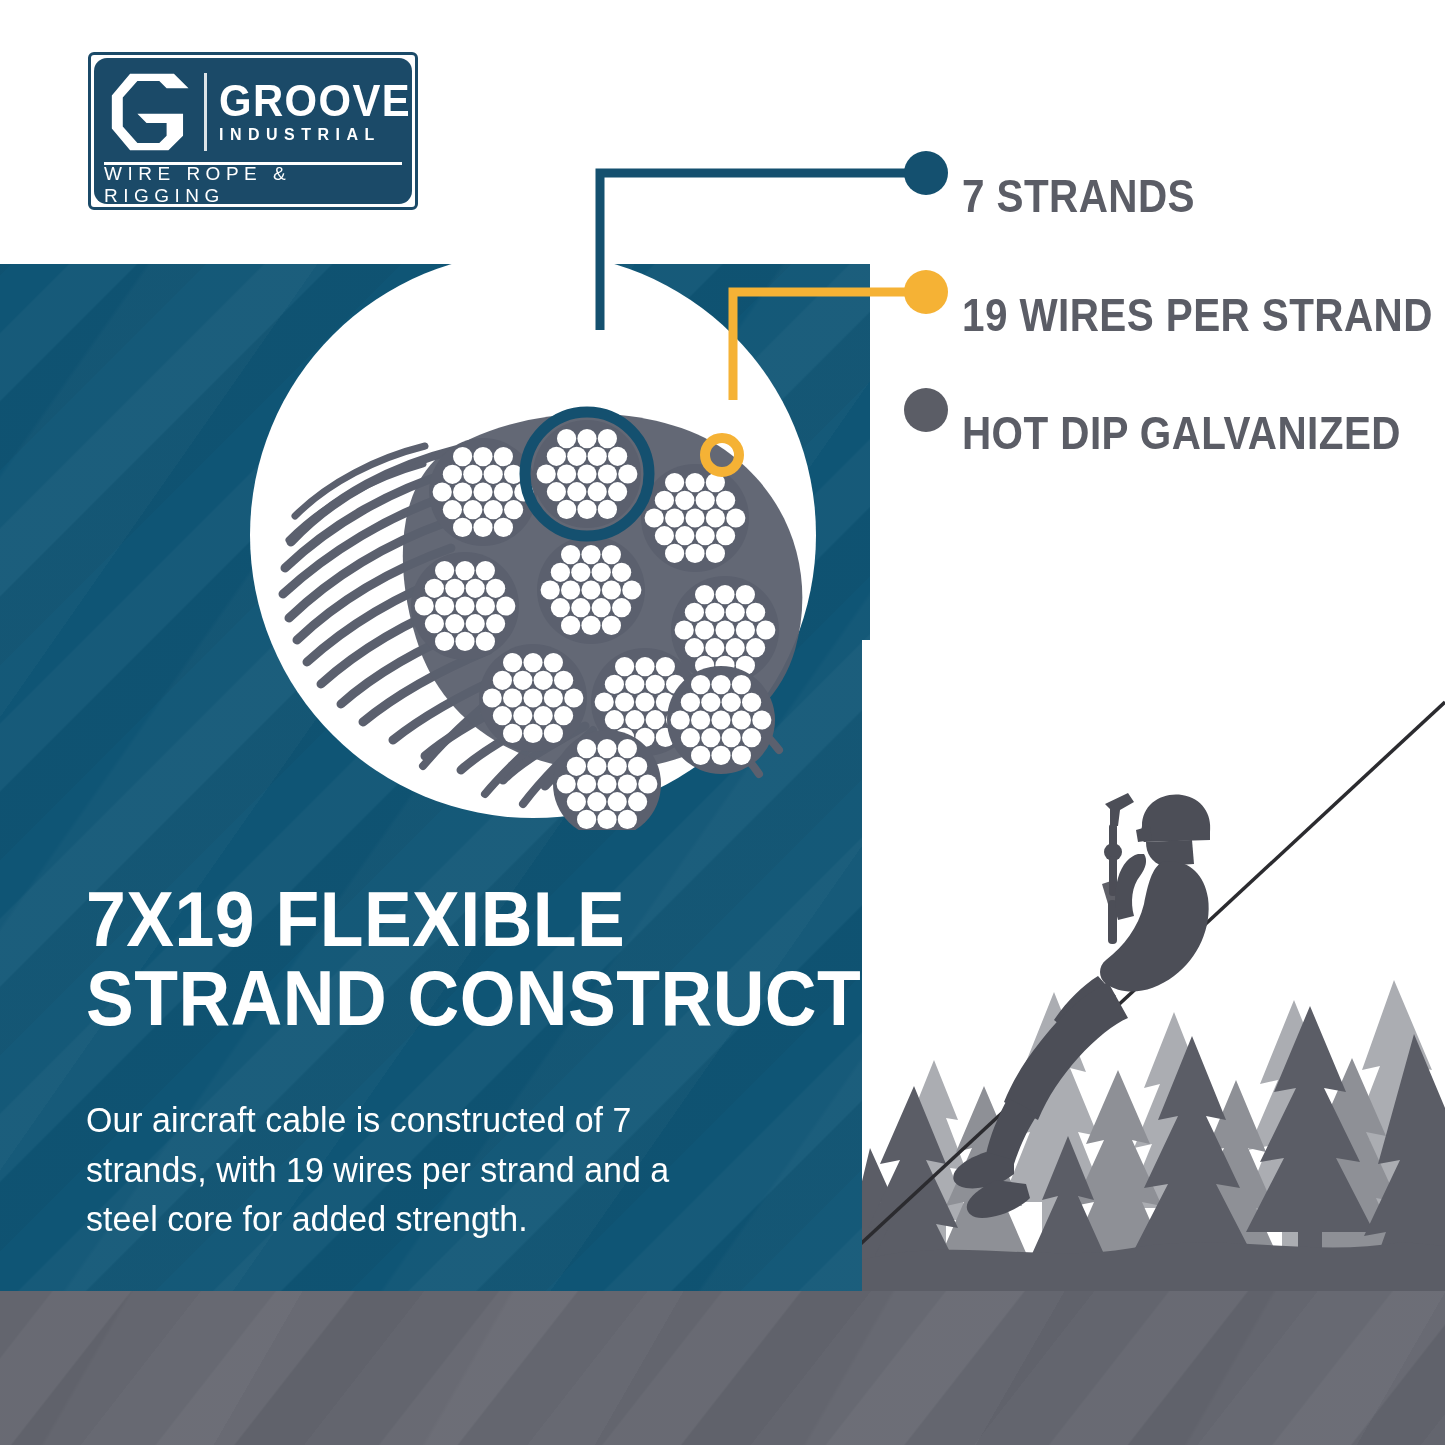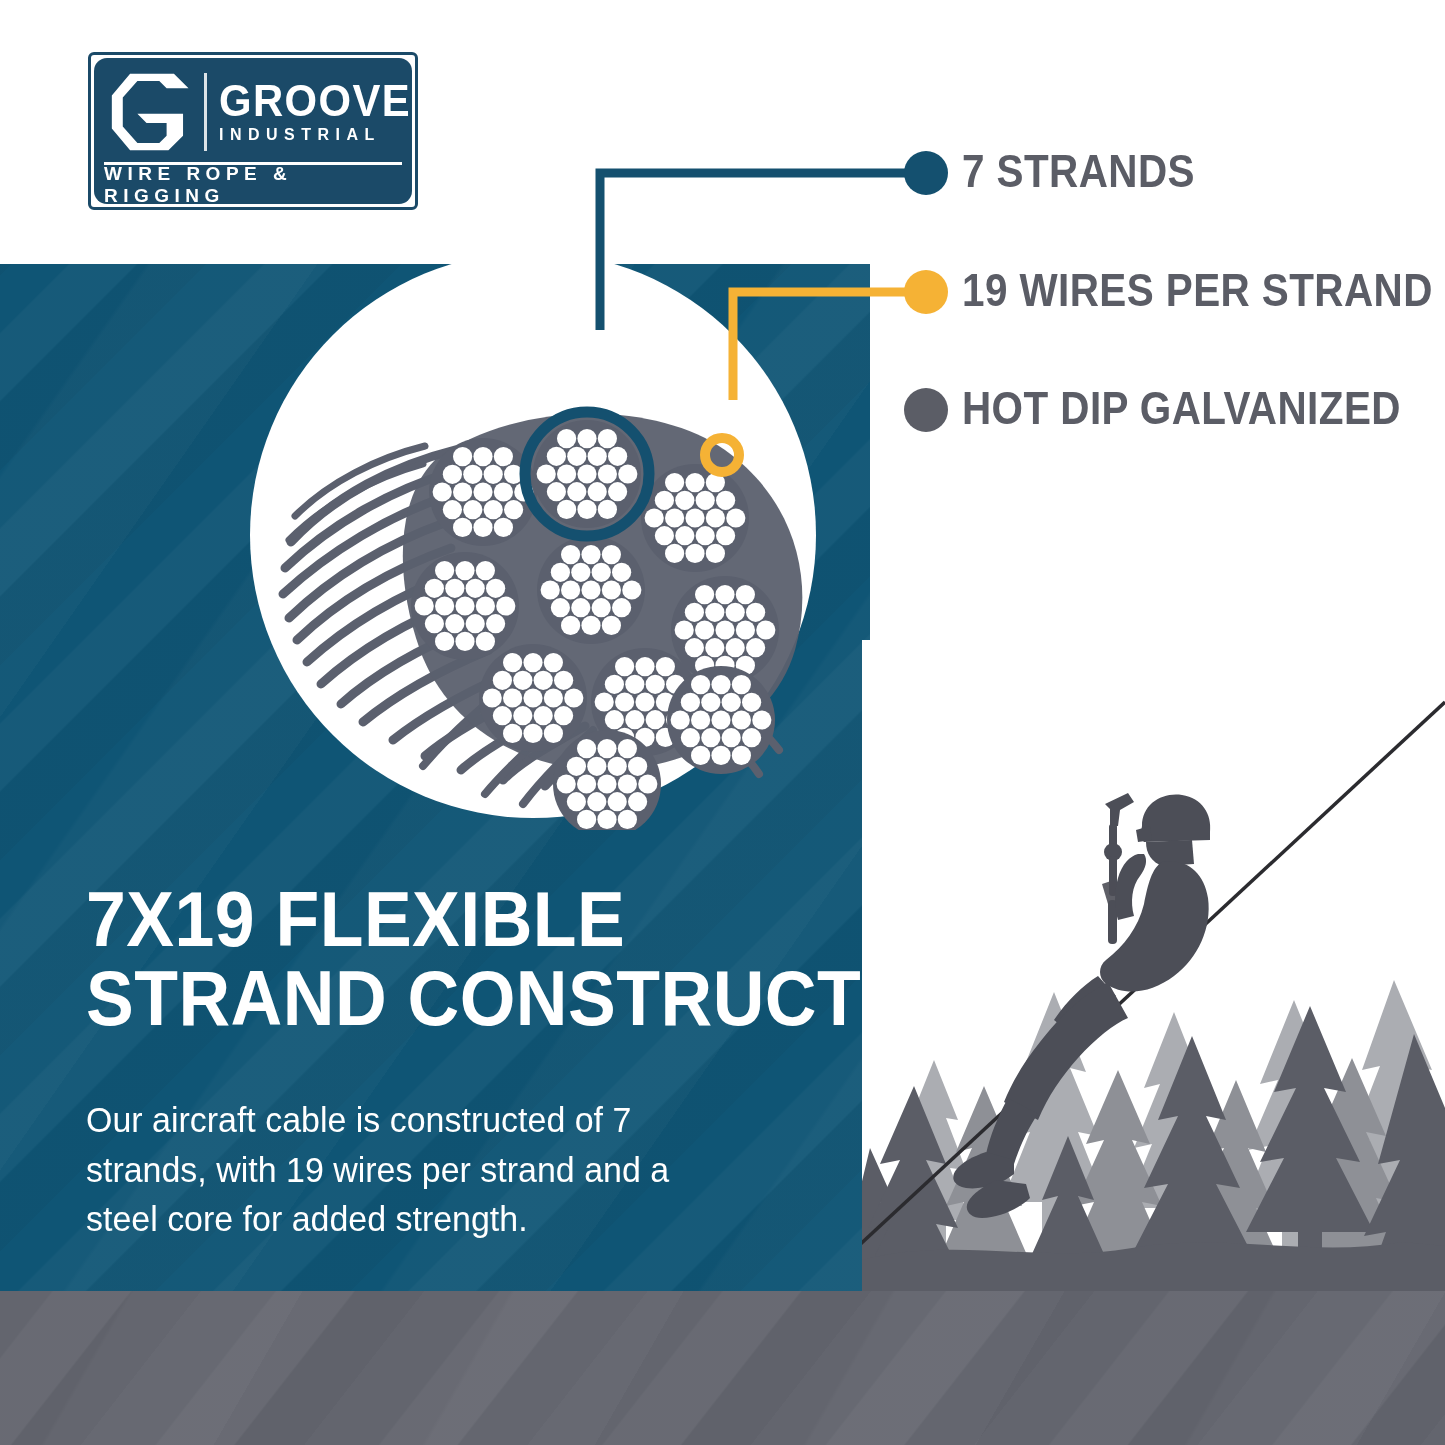--- a/index.html
+++ b/index.html
@@ -26,7 +26,7 @@
     font-family:"Liberation Sans",sans-serif;}
   .logo-rule{position:absolute;left:10px;right:10px;top:104px;height:3px;background:#fff;}
   .logo-tag{position:absolute;left:10px;right:10px;top:112px;height:30px;display:flex;align-items:center;justify-content:center;}
-  .logo-tag span{color:#fff;font-size:19px;font-weight:700;letter-spacing:5.5px;}
+  .logo-tag span{color:#fff;font-size:19px;font-weight:400;letter-spacing:5.5px;}
 
   
   .teal-panel{position:absolute;left:0;top:264px;width:870px;height:1027px;background:#0F5575;overflow:hidden;}

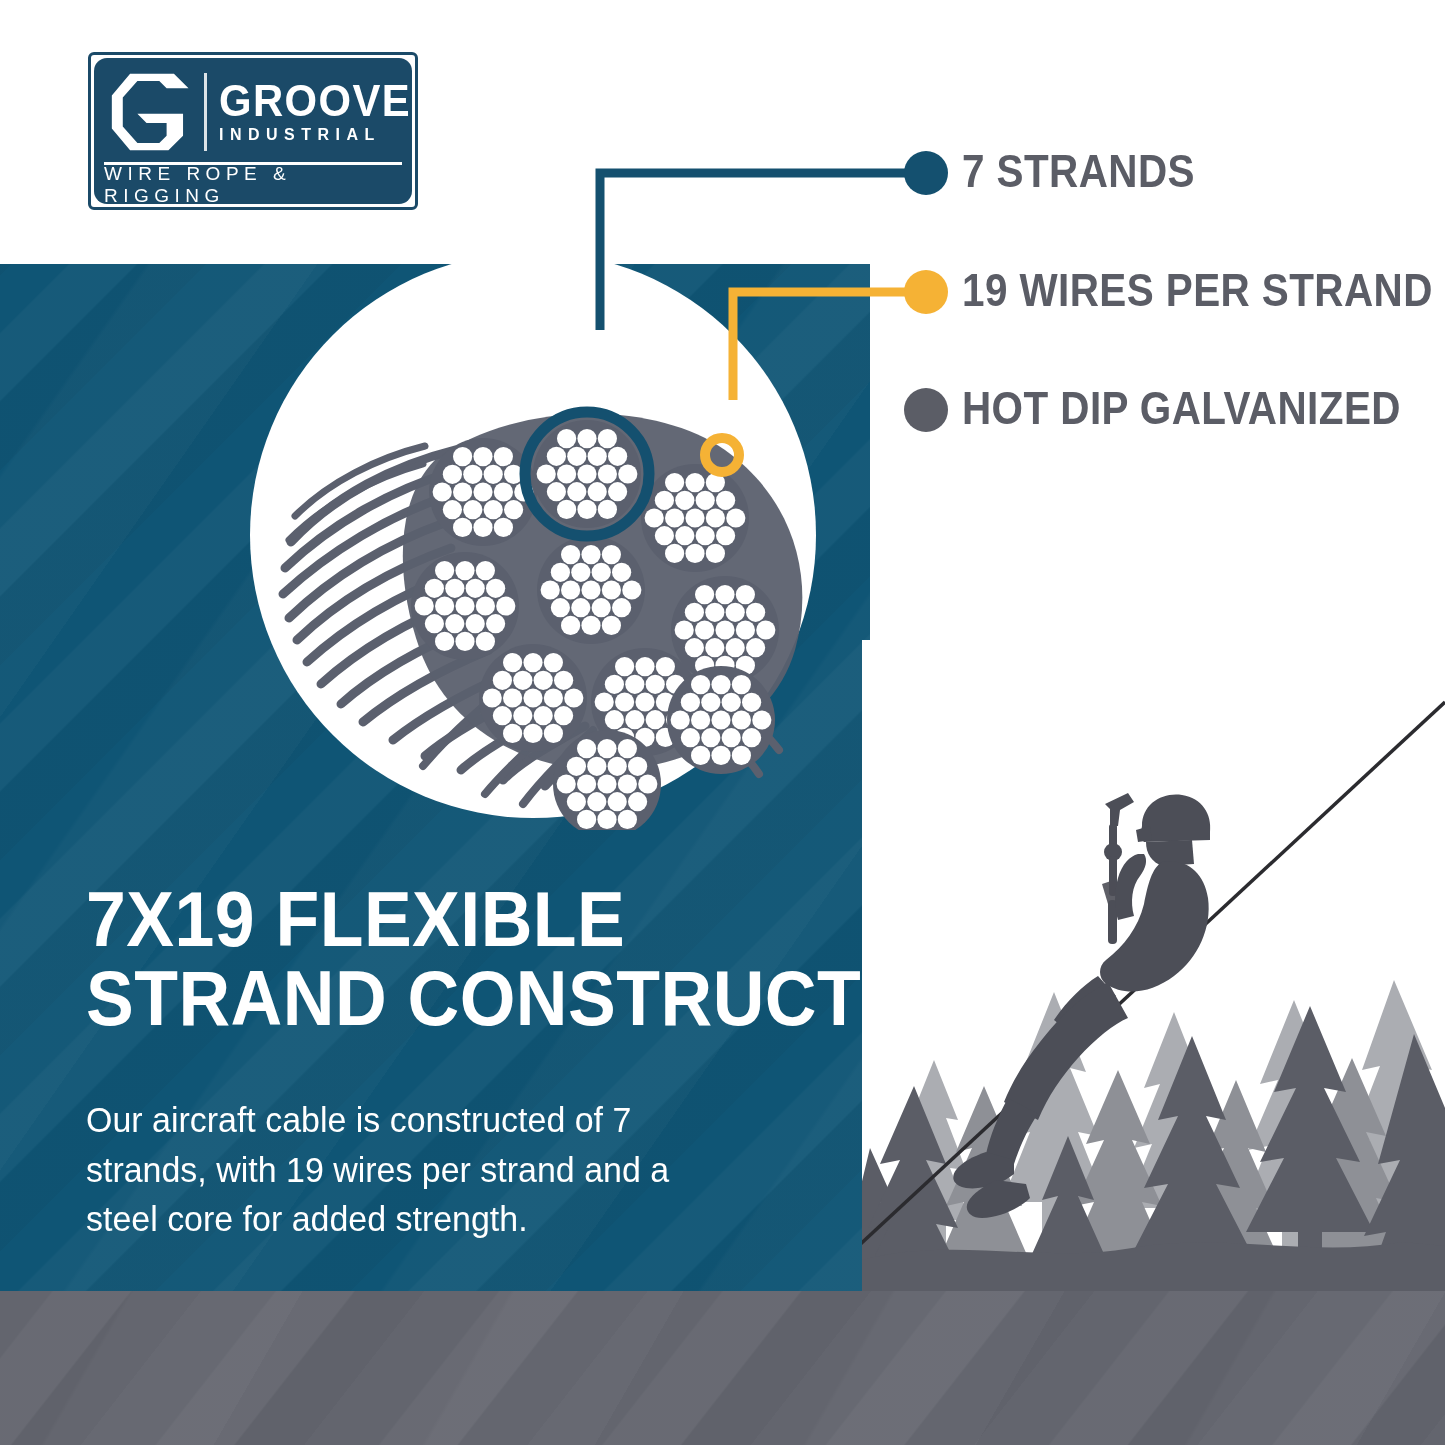--- a/index.html
+++ b/index.html
@@ -56,7 +56,7 @@
   .dot{position:absolute;border-radius:50%;}
 
   
-  .callout{position:absolute;display:flex;align-items:flex-end;}
+  .callout{position:absolute;display:flex;align-items:flex-start;margin-top:20px;}
   .callout-text{
     color:#5B5D66;font-weight:700;
     font-family:"Liberation Sans Narrow","Liberation Sans",sans-serif;

